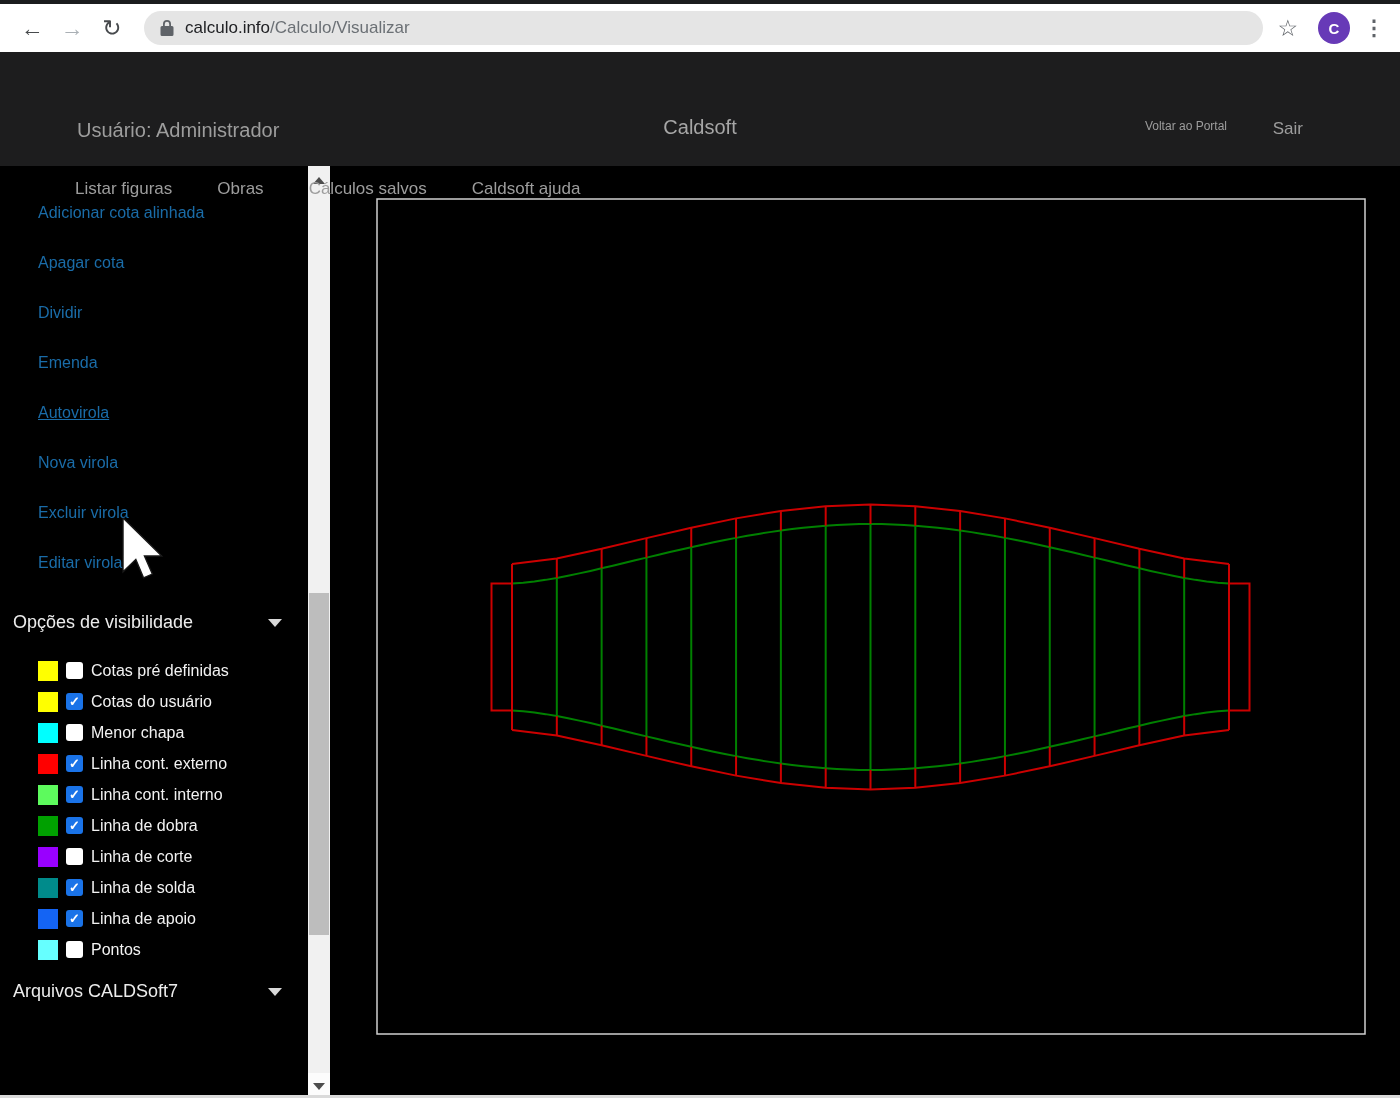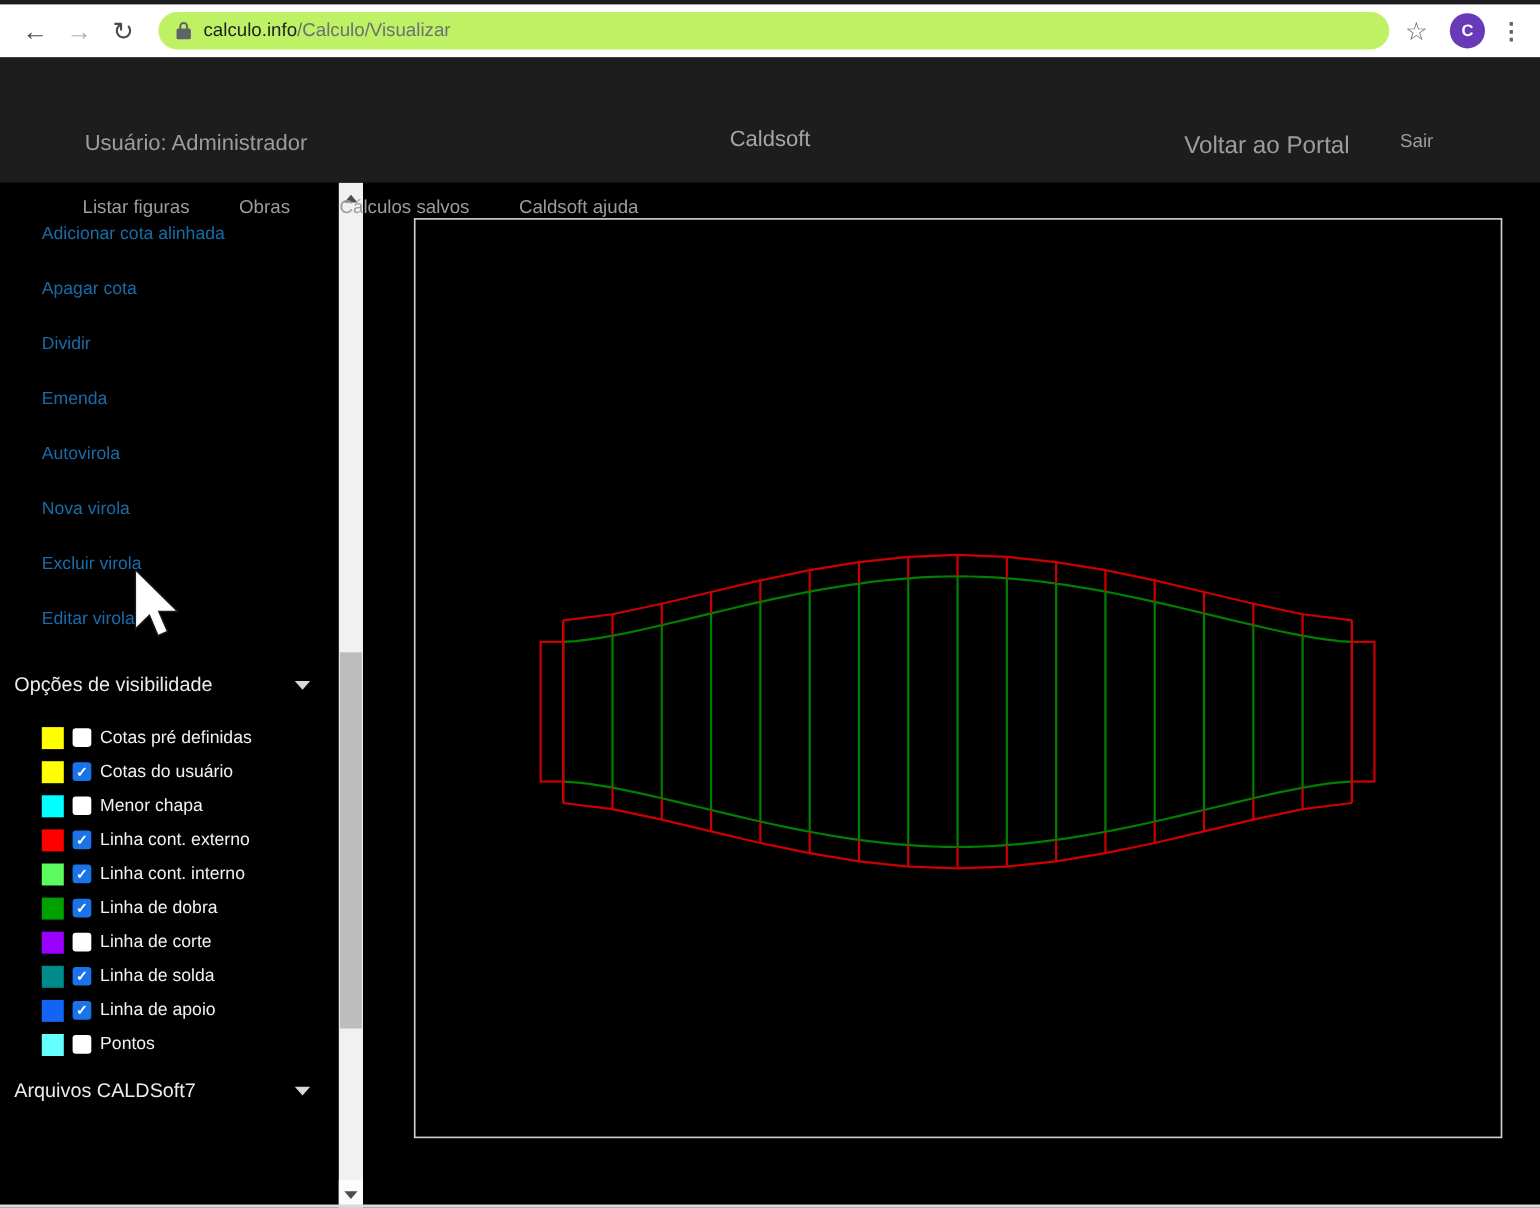--- a/index.html
+++ b/index.html
@@ -16,7 +16,7 @@
   .nav-btn { width:40px; height:40px; display:flex; align-items:center; justify-content:center;
              font-size:23px; color:#474a4d; cursor:pointer; border-radius:50%; flex:0 0 auto; }
   .nav-btn.disabled { color:#aab0b5; }
-  .omnibox { flex:1 1 auto; height:34px; margin:0 12px; background:#bef264; border-radius:17px;
+  .omnibox { flex:1 1 auto; height:34px; margin:0 12px; background:#e5e5e5; border-radius:17px;
              display:flex; align-items:center; padding:0 16px; min-width:0; }
   .lock-icon { flex:0 0 auto; margin-right:11px; display:flex; }
   .url { font-size:17px; white-space:nowrap; overflow:hidden; }

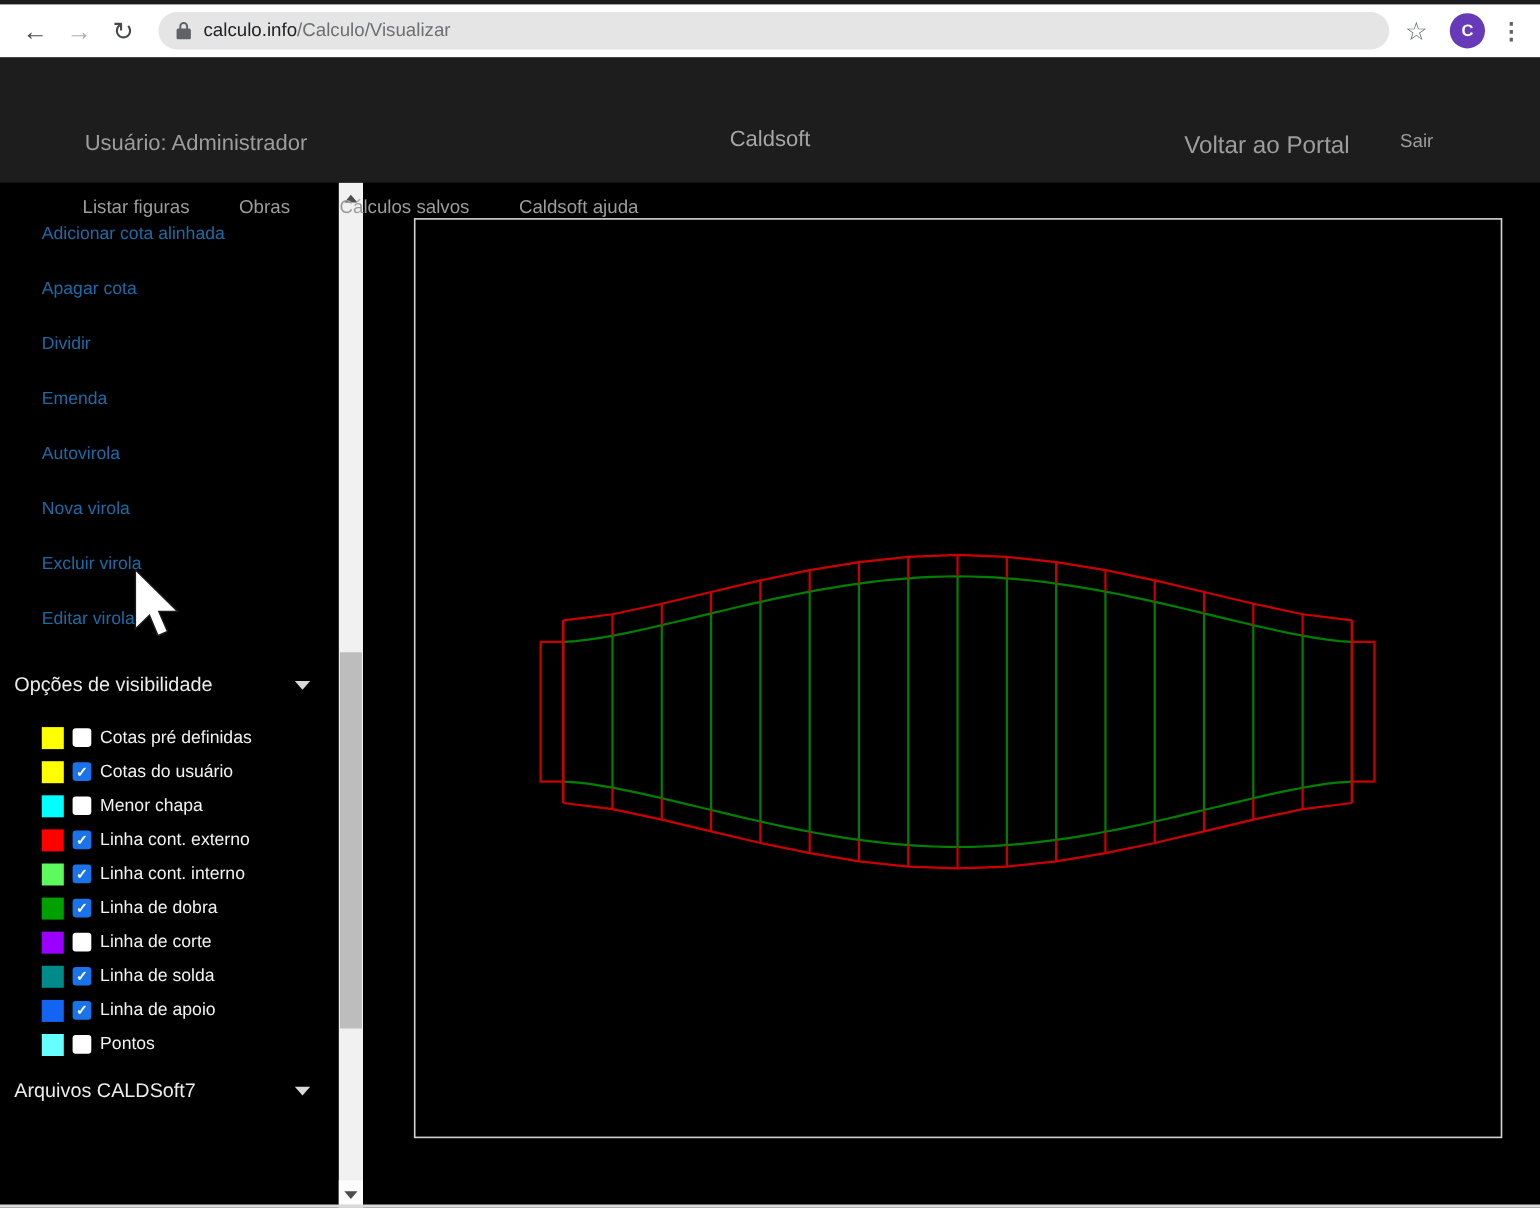--- a/index.html
+++ b/index.html
@@ -31,7 +31,7 @@
   .site-header { position:absolute; top:52px; left:0; width:1400px; height:114px; background:#1d1d1e; z-index:4; }
   .user-label { position:absolute; left:77px; top:67px; font-size:20px; color:#9d9d9d; }
   .app-title  { position:absolute; left:50%; transform:translateX(-50%); top:64px; font-size:20px; color:#a6a6a6; }
-  .portal-link{ position:absolute; right:173px; top:67px; font-size:22px; color:#9d9d9d; cursor:pointer; }
+  .portal-link{ position:absolute; right:173px; top:67px; font-size:12px; color:#9d9d9d; cursor:pointer; }
   .logout-link{ position:absolute; right:97px;  top:67px; font-size:17px; color:#9d9d9d; cursor:pointer; }
   .nav-row { position:absolute; left:75px; top:127px; display:flex; gap:45px; }
   .nav-item { font-size:17px; color:#9d9d9d; cursor:pointer; white-space:nowrap; }

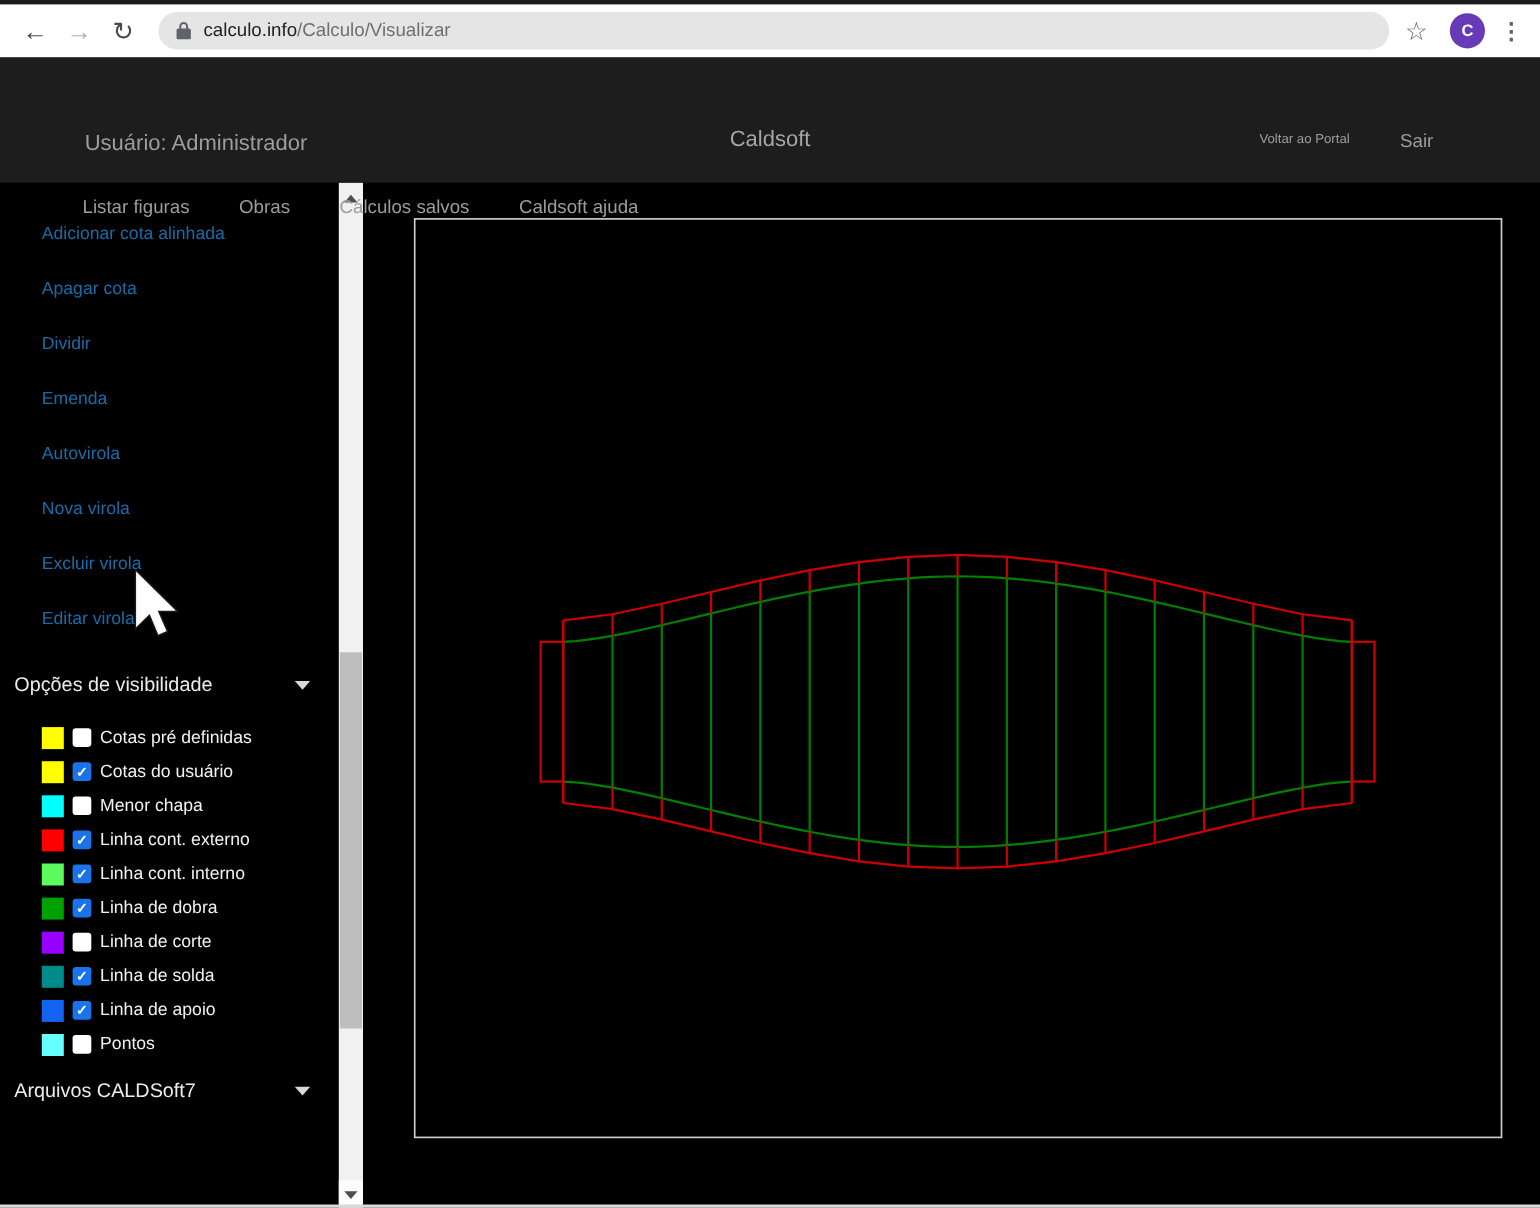--- a/index.html
+++ b/index.html
@@ -41,7 +41,7 @@
              padding-top:22px; overflow:hidden; }
   .side-link { height:50px; display:flex; align-items:center; padding-left:38px;
                font-size:16px; color:#1a6ca8; cursor:pointer; }
-  .side-link.hovered .link-text { }
+  .side-link.hovered .link-text { text-decoration:underline; }
   .section-header { height:53px; display:flex; align-items:center; padding-left:13px;
                     font-size:18px; color:#ececec; }
   .section-header .caret { margin-left:auto; margin-right:26px; }

